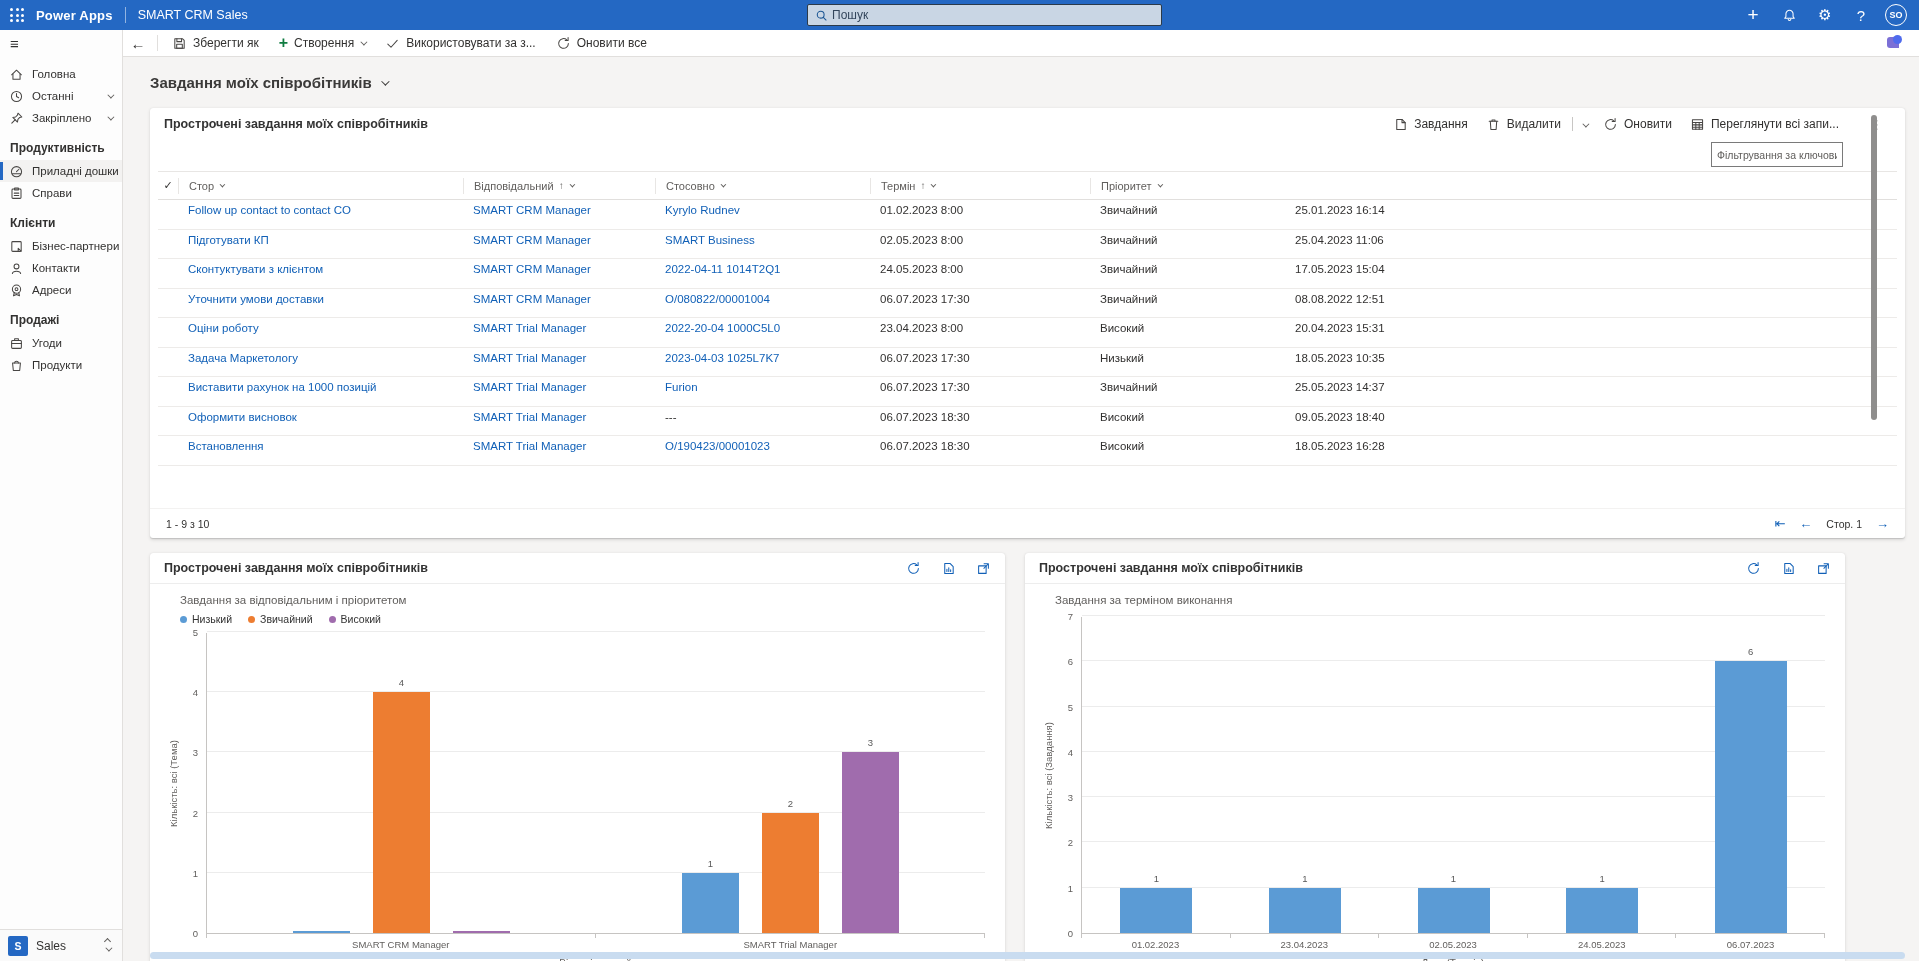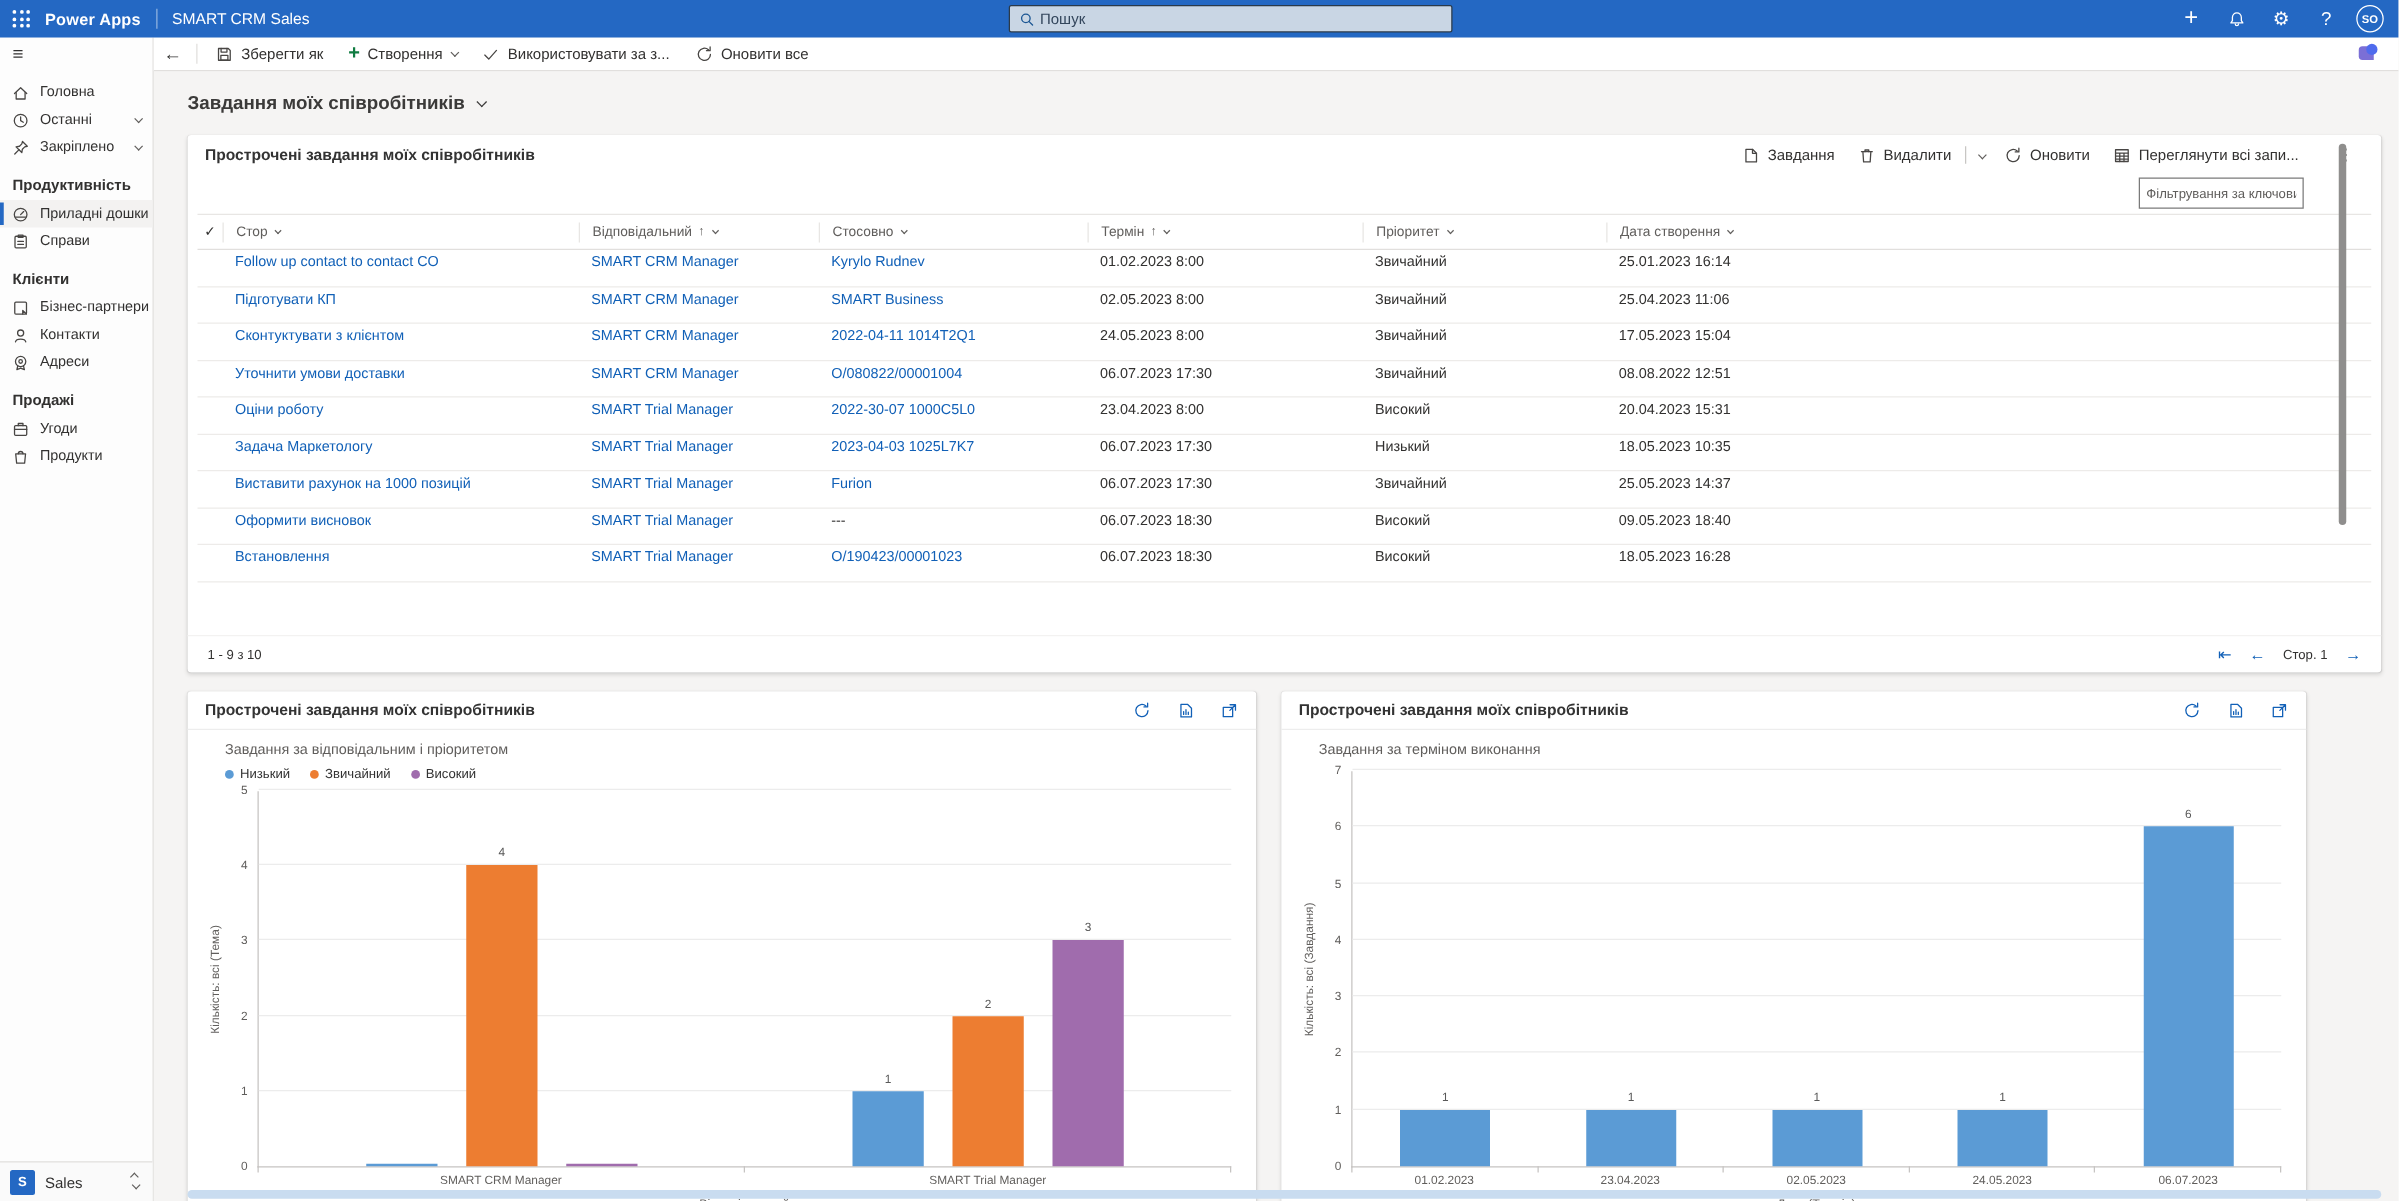--- a/index.html
+++ b/index.html
@@ -395,10 +395,6 @@
             <span>Пріоритет</span>
             <span class="chev"></span>
           </div>
-          <div class="hcell">
-            <span>Дата створення</span>
-            <span class="chev"></span>
-          </div>
         </div>
       <div id="grid-rows">
           <div class="grid-row datarow">

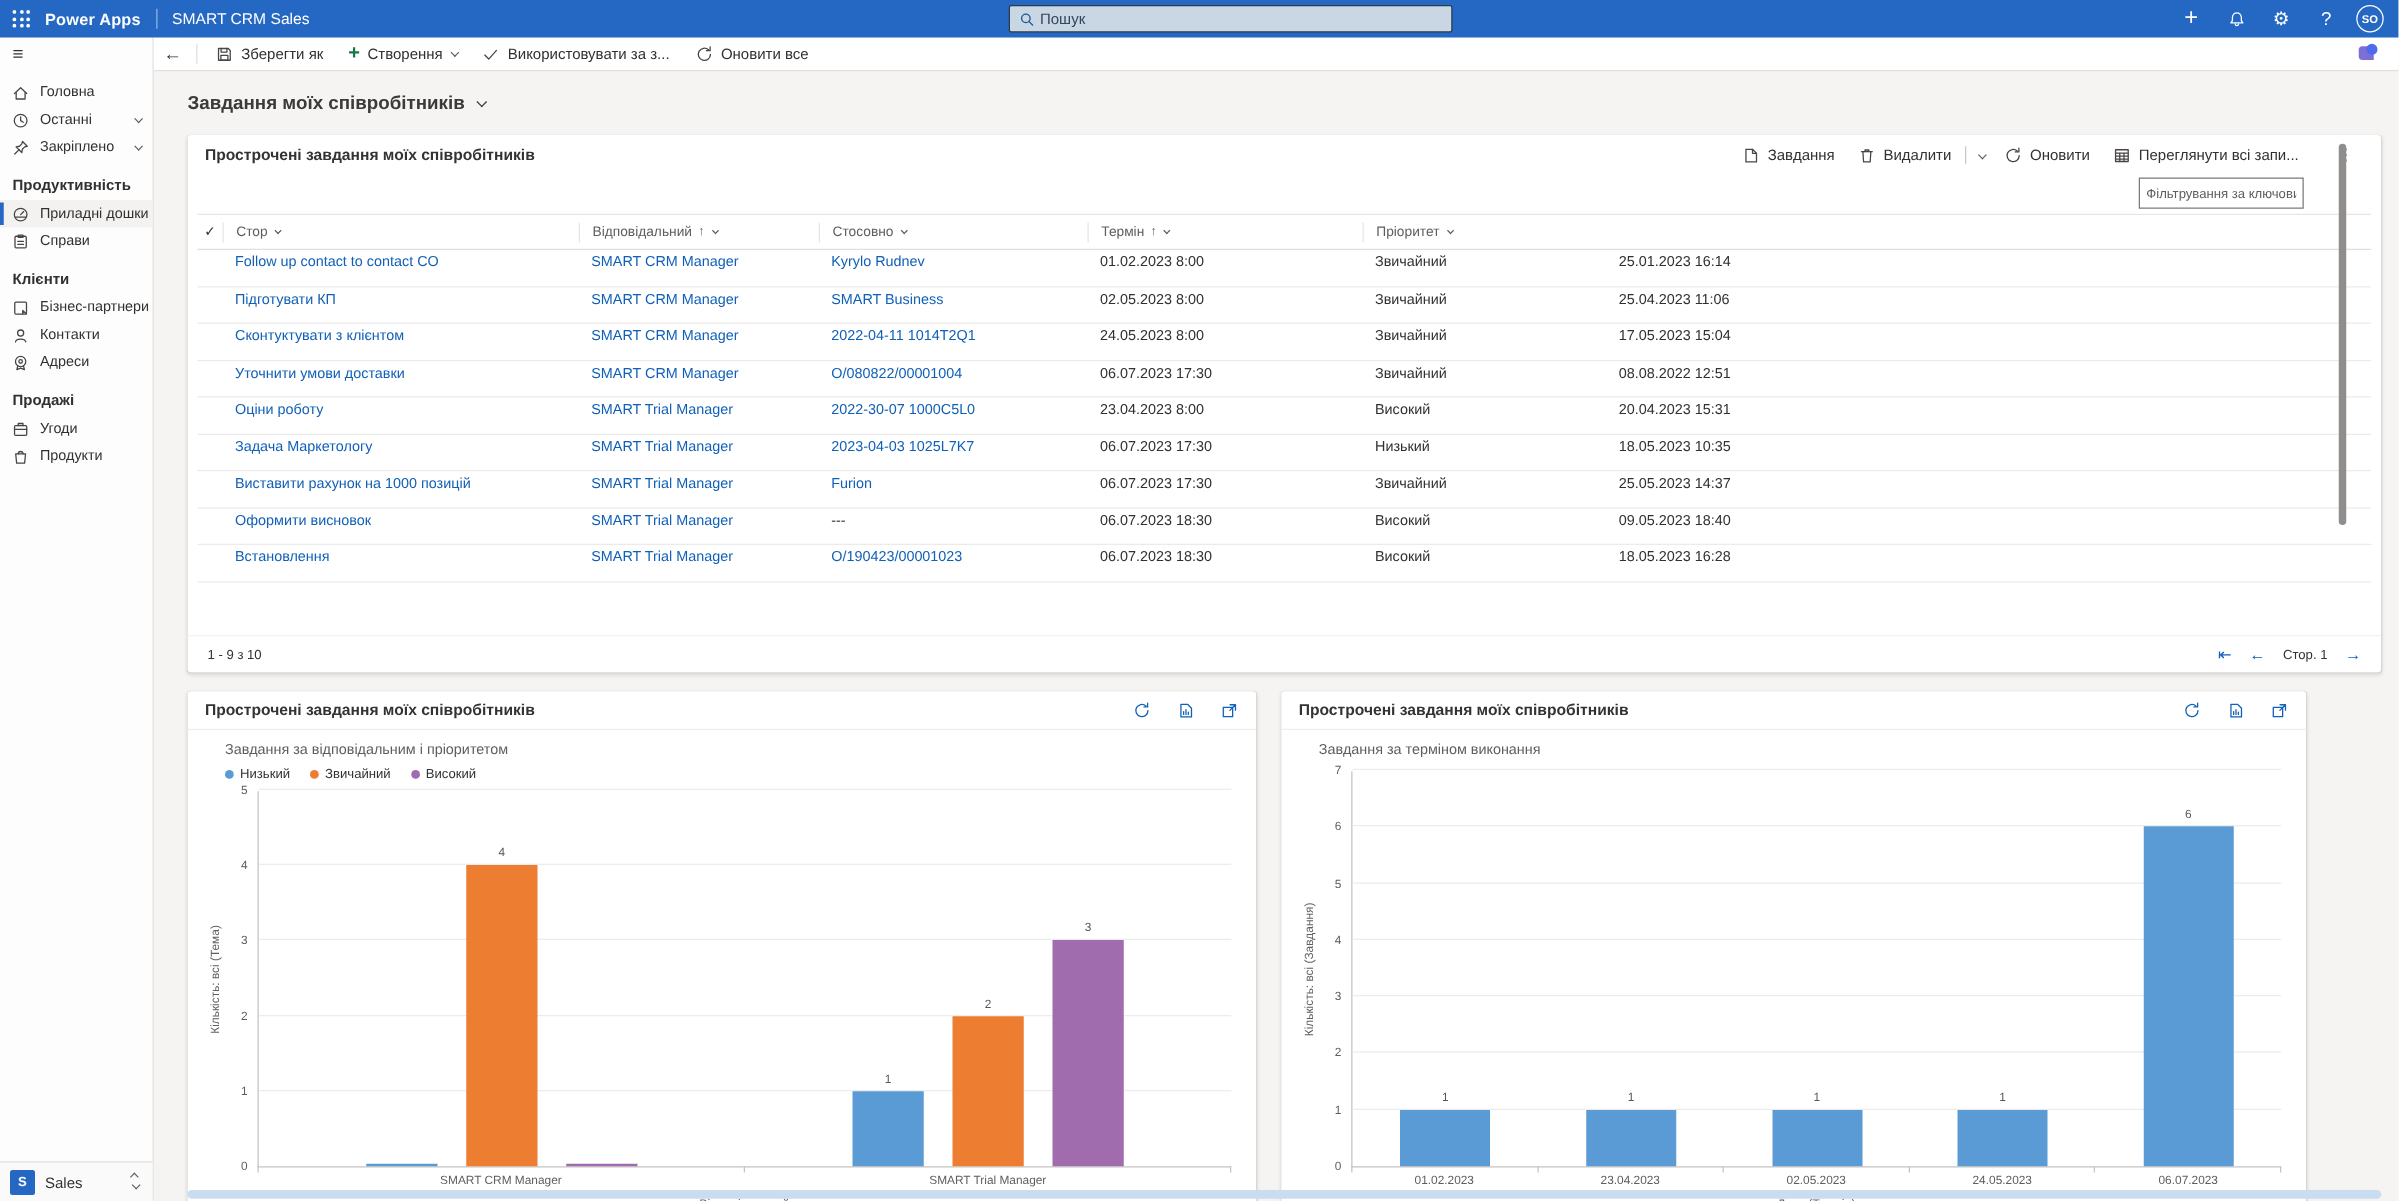--- a/index.html
+++ b/index.html
@@ -441,7 +441,7 @@
             <div class="cell"></div>
             <div class="cell link">Оціни роботу</div>
             <div class="cell link">SMART Trial Manager</div>
-            <div class="cell link">2022-30-07 1000C5L0</div>
+            <div class="cell link">2022-20-04 1000C5L0</div>
             <div class="cell">23.04.2023 8:00</div>
             <div class="cell">Високий</div>
             <div class="cell">20.04.2023 15:31</div>

